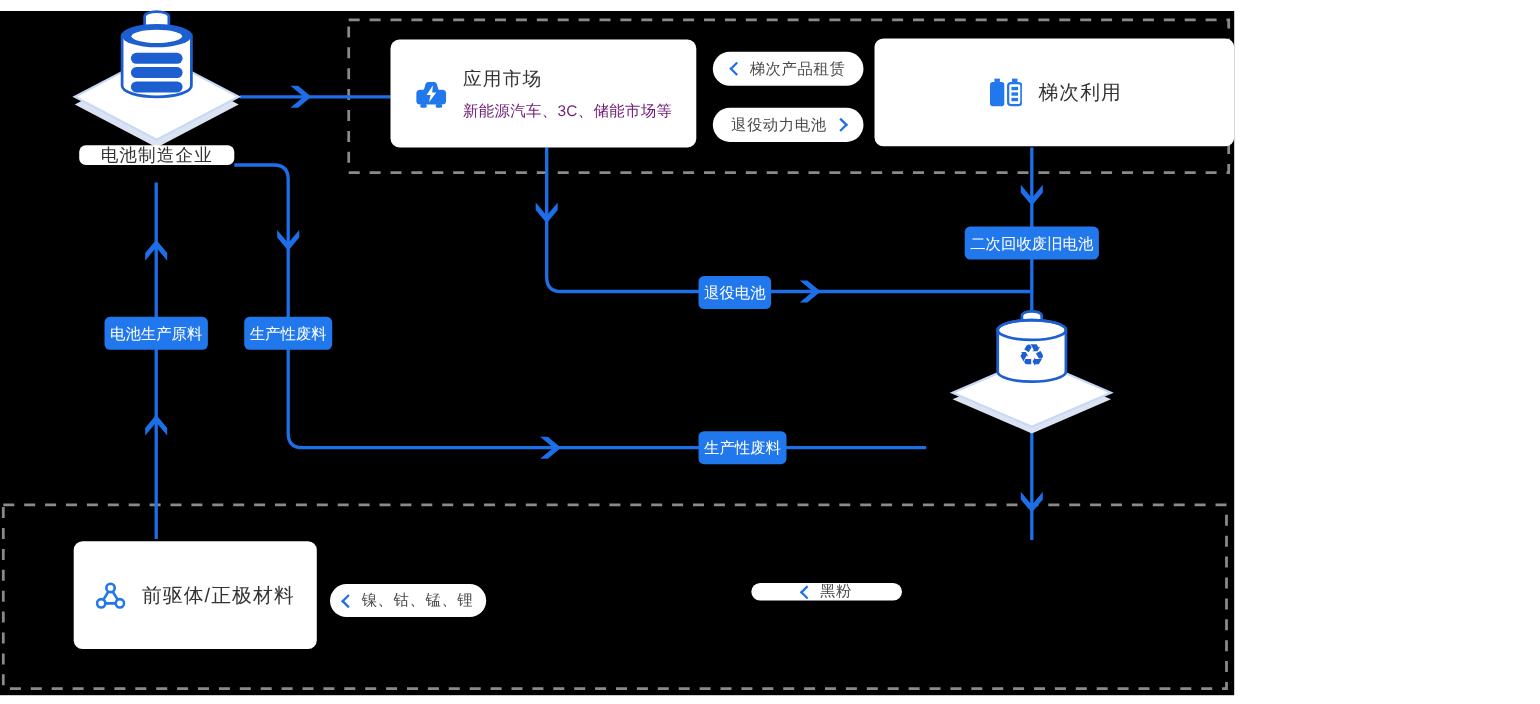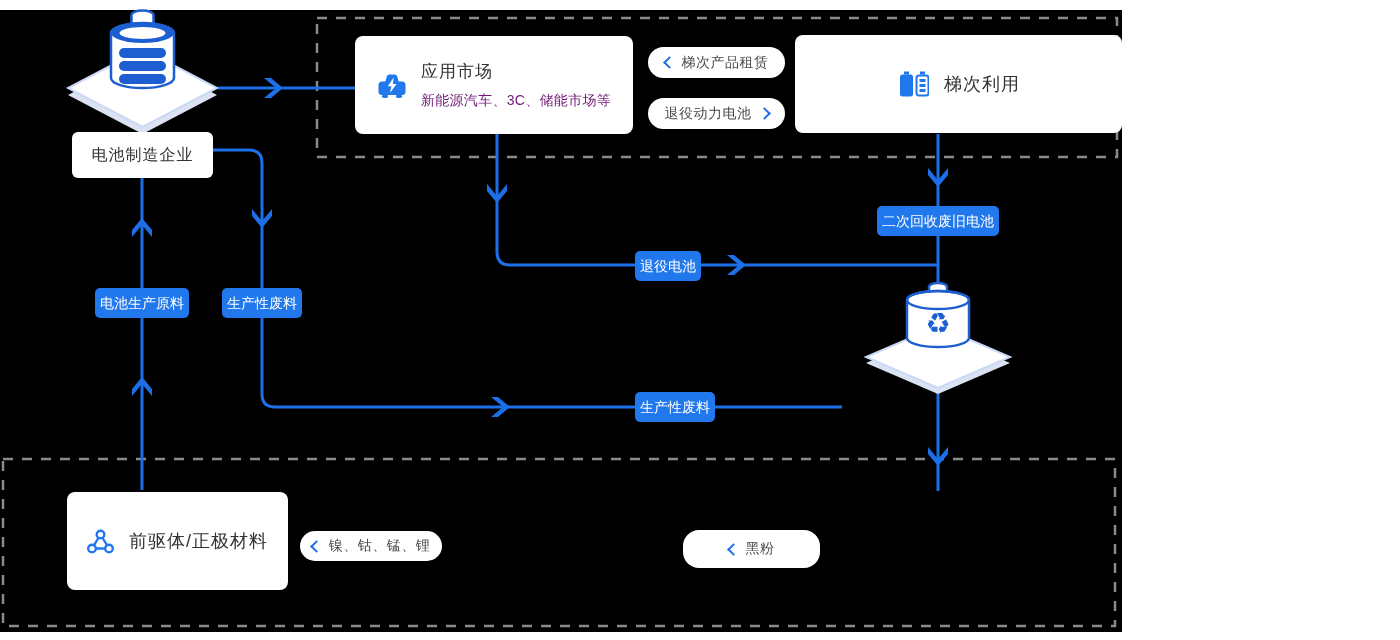--- a/index.html
+++ b/index.html
@@ -18,7 +18,7 @@
   .card-wet{left:448px;top:493px;width:224px;height:99px}
   .card-dry{left:825px;top:490px;width:225px;height:103px}
   .plate{position:absolute;background:#fff;border-radius:6px;display:flex;align-items:center;justify-content:center;font-size:16px;color:#333;letter-spacing:1px}
-  .plate-mfr{left:72px;top:132px;width:141px;height:46px}
+  .plate-mfr{left:72px;top:132px;width:141px;height:18px}
   .plate-tianneng{left:840px;top:390px;width:196px;height:36px;font-size:17px}
   .pill{position:absolute;background:#fff;border-radius:16px;display:flex;align-items:center;justify-content:center;gap:8px;font-size:14px;color:#4a4a4a;letter-spacing:0.5px}
   .pill-lease{left:648px;top:47px;width:137px;height:31px}

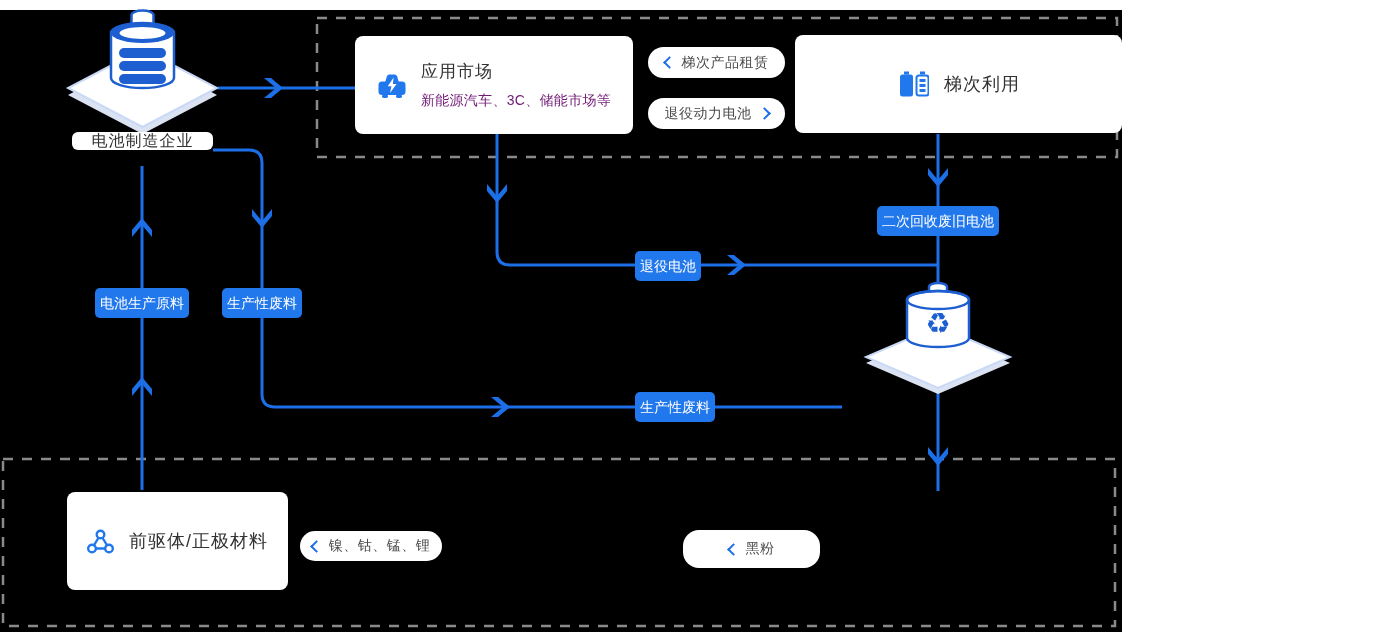--- a/index.html
+++ b/index.html
@@ -24,7 +24,7 @@
   .pill-lease{left:648px;top:47px;width:137px;height:31px}
   .pill-retired{left:648px;top:98px;width:137px;height:31px}
   .pill-nicomnli{left:300px;top:531px;width:142px;height:30px}
-  .pill-black{left:683px;top:530px;width:137px;height:38px}
+  .pill-black{left:683px;top:530px;width:137px;height:16px}
   .chev{width:7px;height:7px;border-left:2.5px solid #1d6fe8;border-bottom:2.5px solid #1d6fe8;flex:0 0 auto}
   .chev.left{transform:rotate(45deg)}
   .chev.right{transform:rotate(-135deg)}

